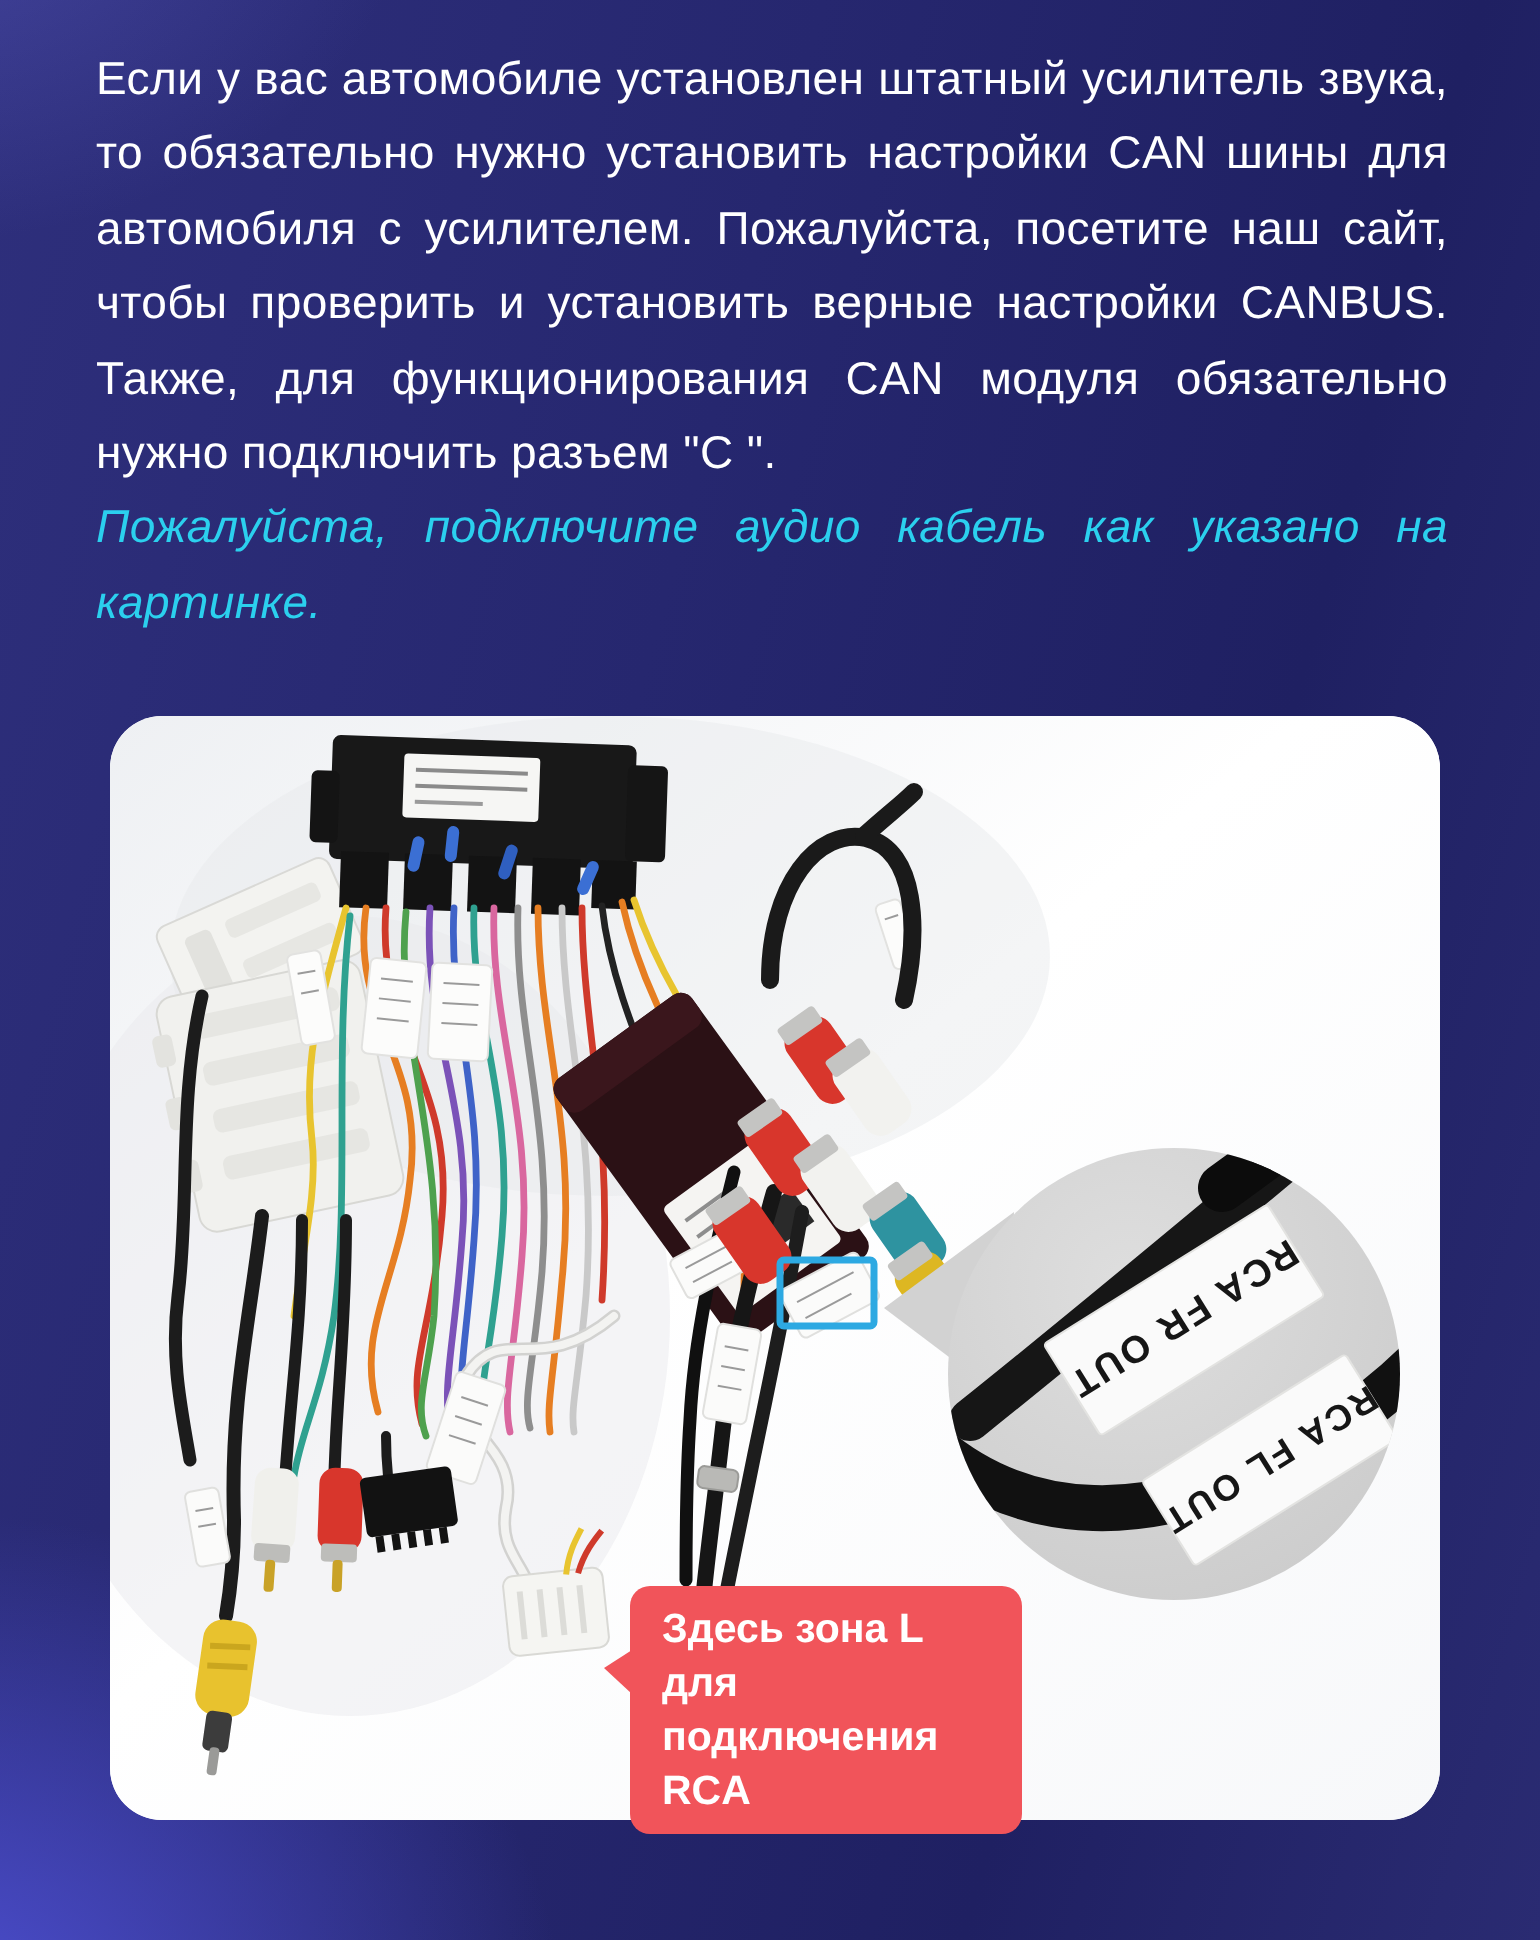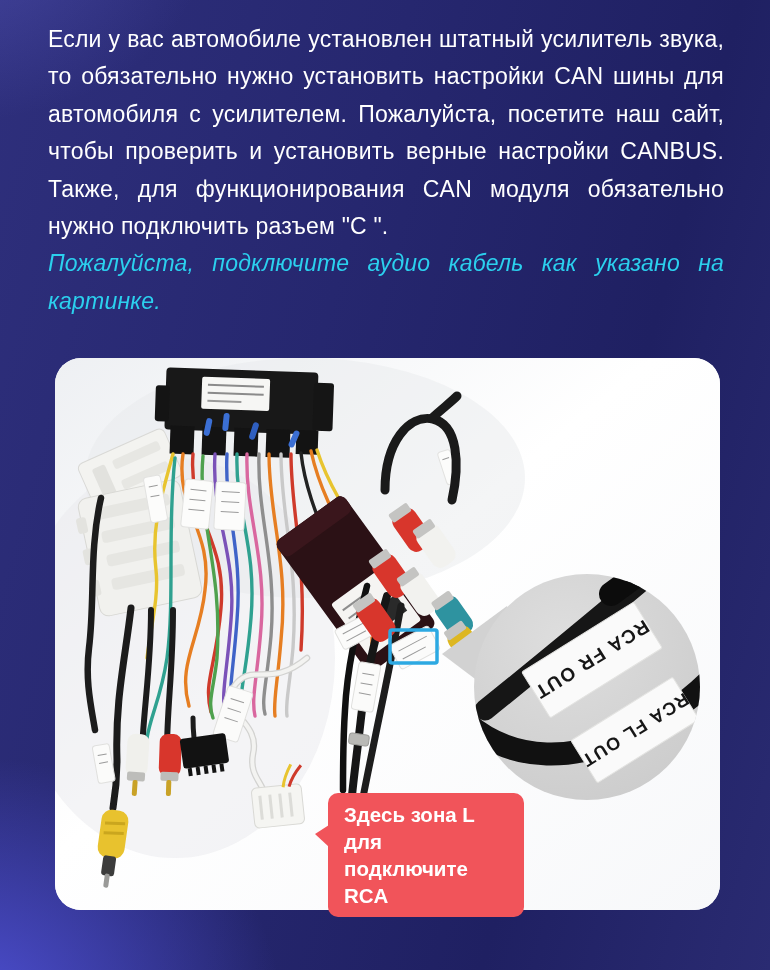--- a/index.html
+++ b/index.html
@@ -24,7 +24,7 @@
   }
   .card svg{position:absolute;left:0;top:0;border-radius:26px;}
   .callout{
-    position:absolute;left:273px;top:435px;width:196px;min-height:69px;
+    position:absolute;left:260px;top:435px;width:196px;min-height:69px;
     background:var(--callout_bg,#f1545a);
     border-radius:10px;color:#fff;font-weight:bold;font-size:20.5px;line-height:27px;
     padding:8px 12px 8px 16px;box-sizing:border-box;

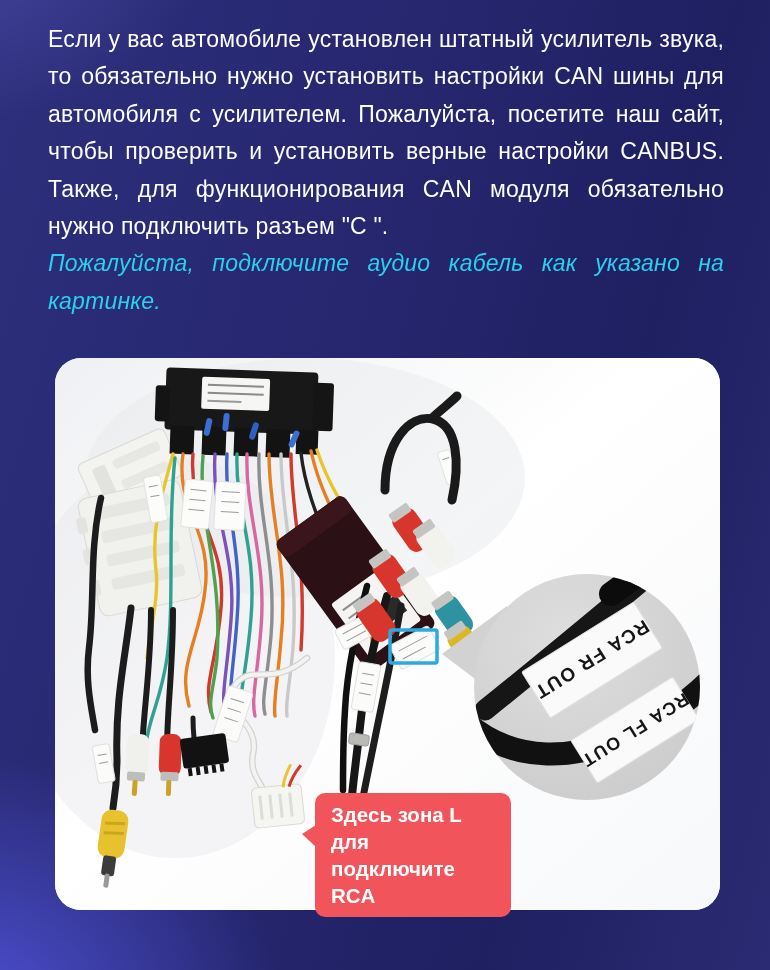--- a/index.html
+++ b/index.html
@@ -316,7 +316,7 @@
     <div class="callout">
       <div class="tail"></div>
       <span>Здесь зона L для</span><br>
-      <span>подключите RCA</span>
+      <span>подключения RCA</span>
     </div>
   </div>
 

